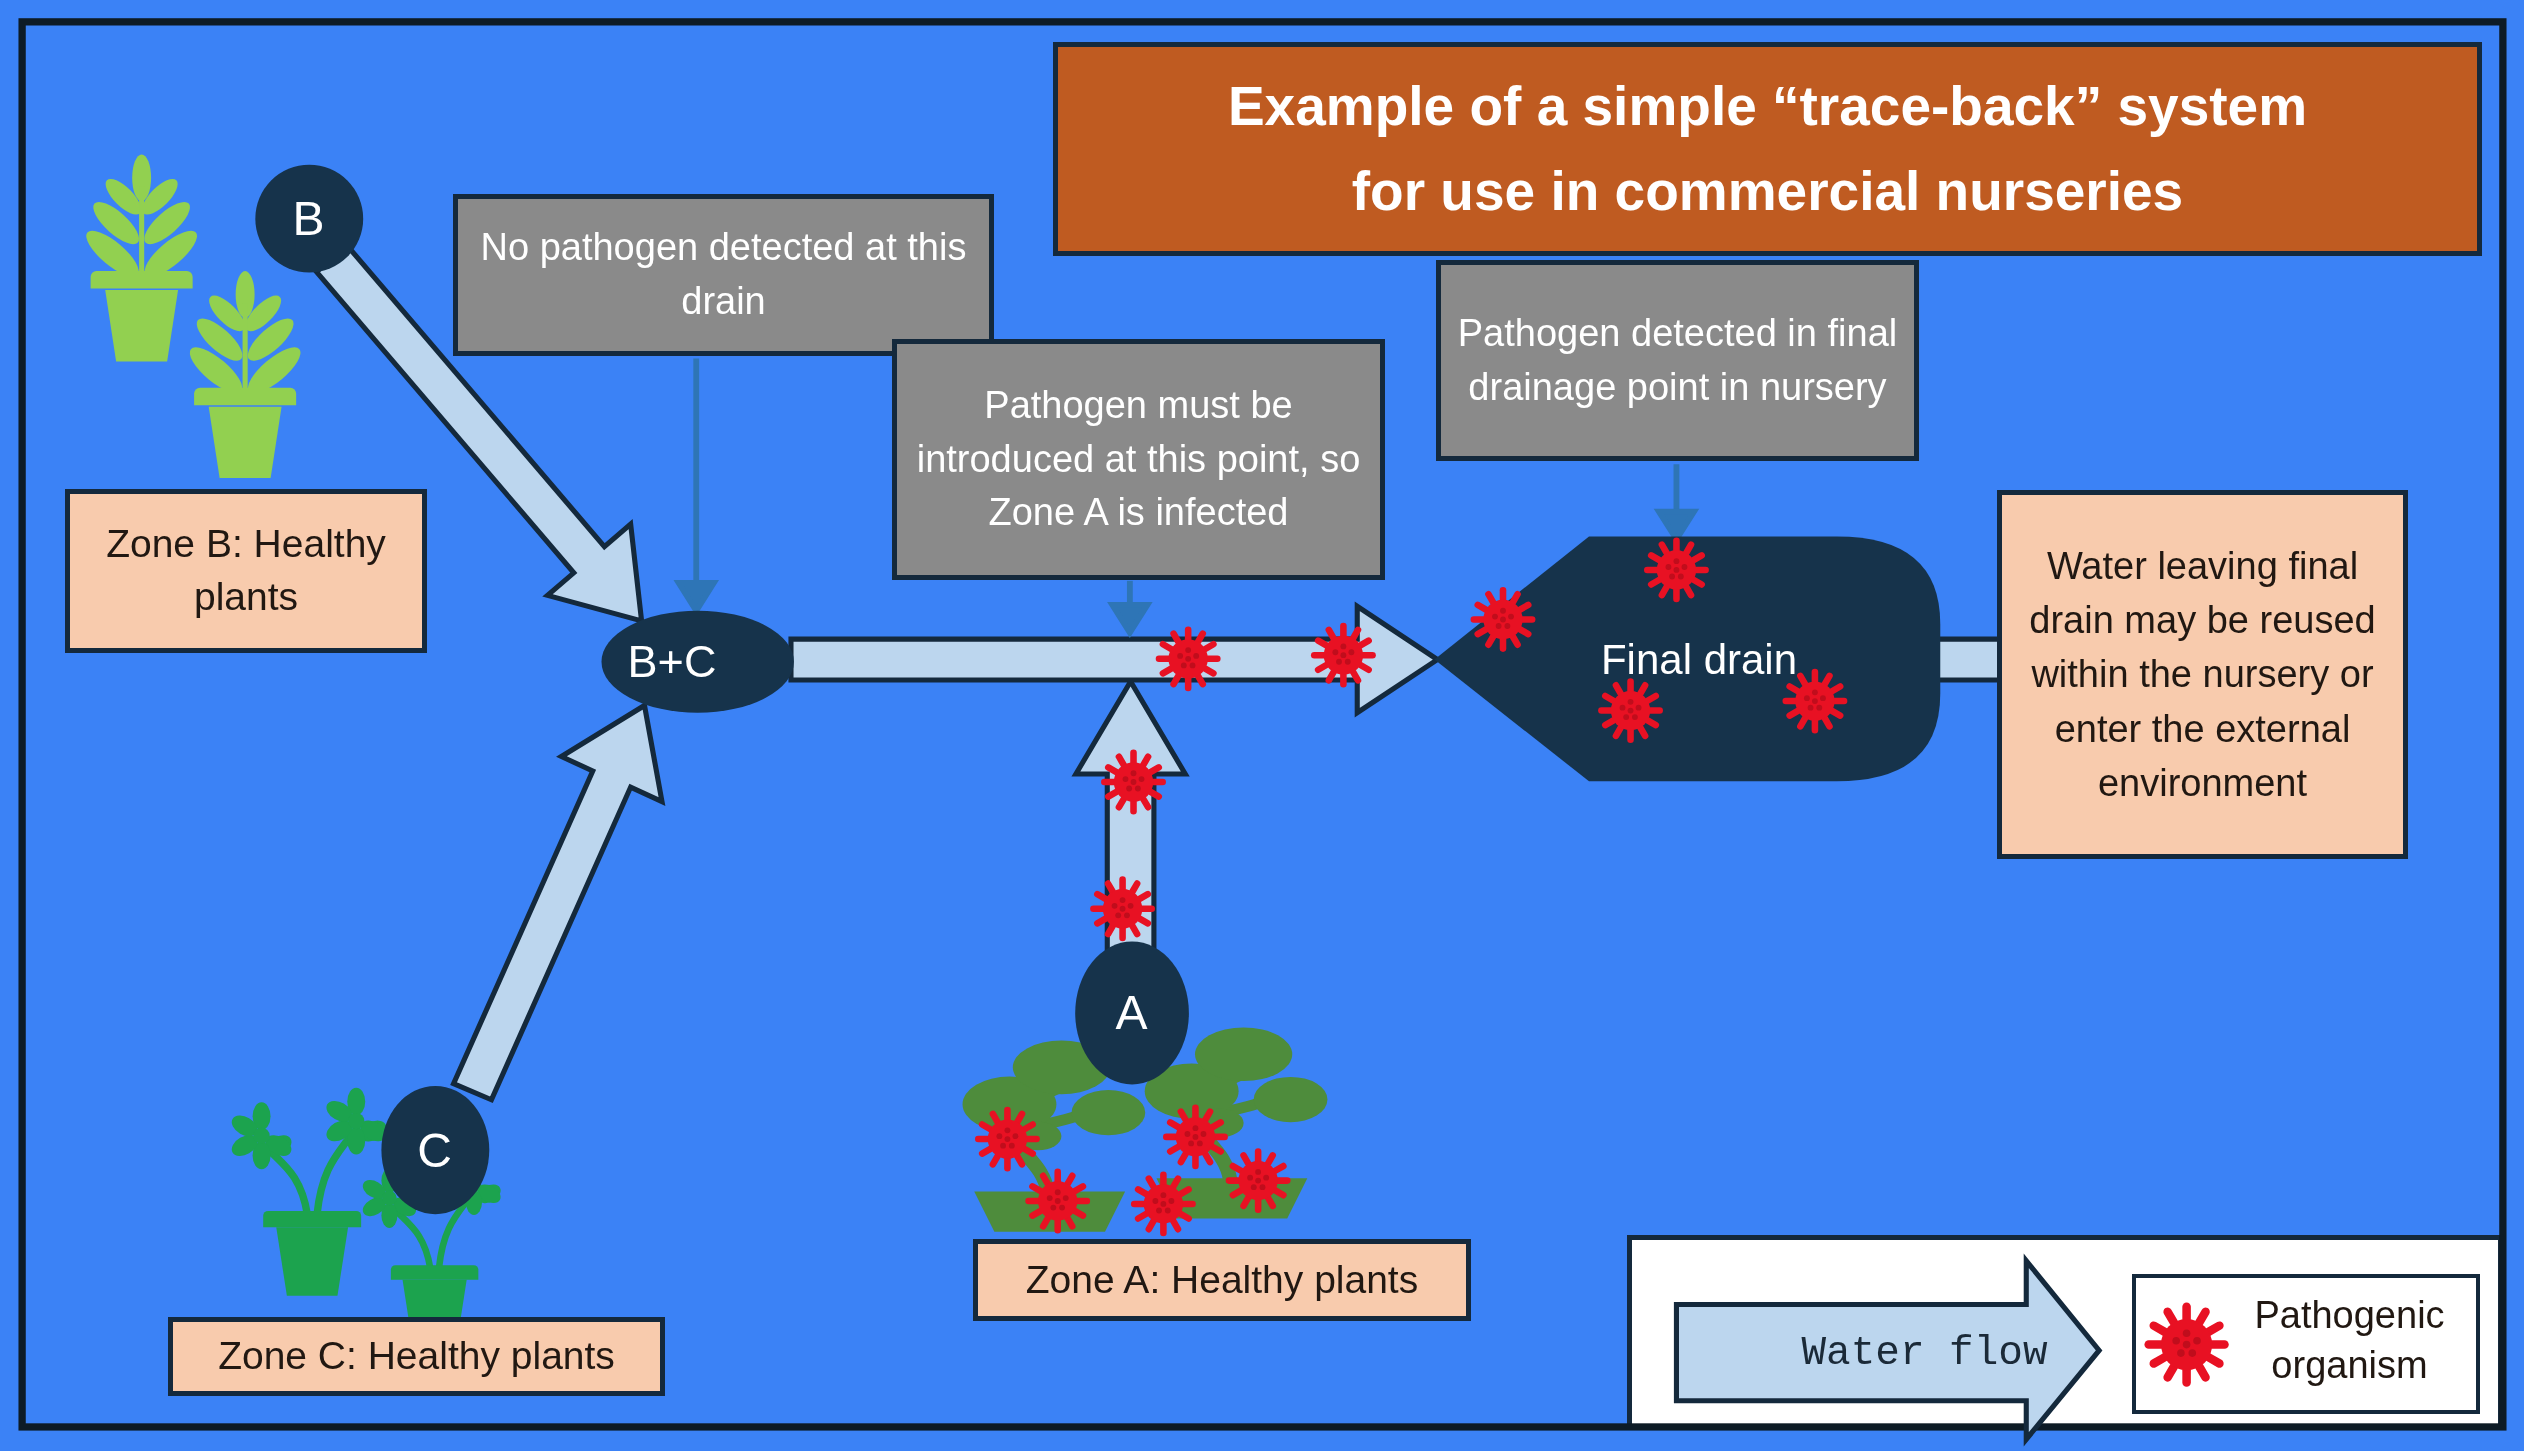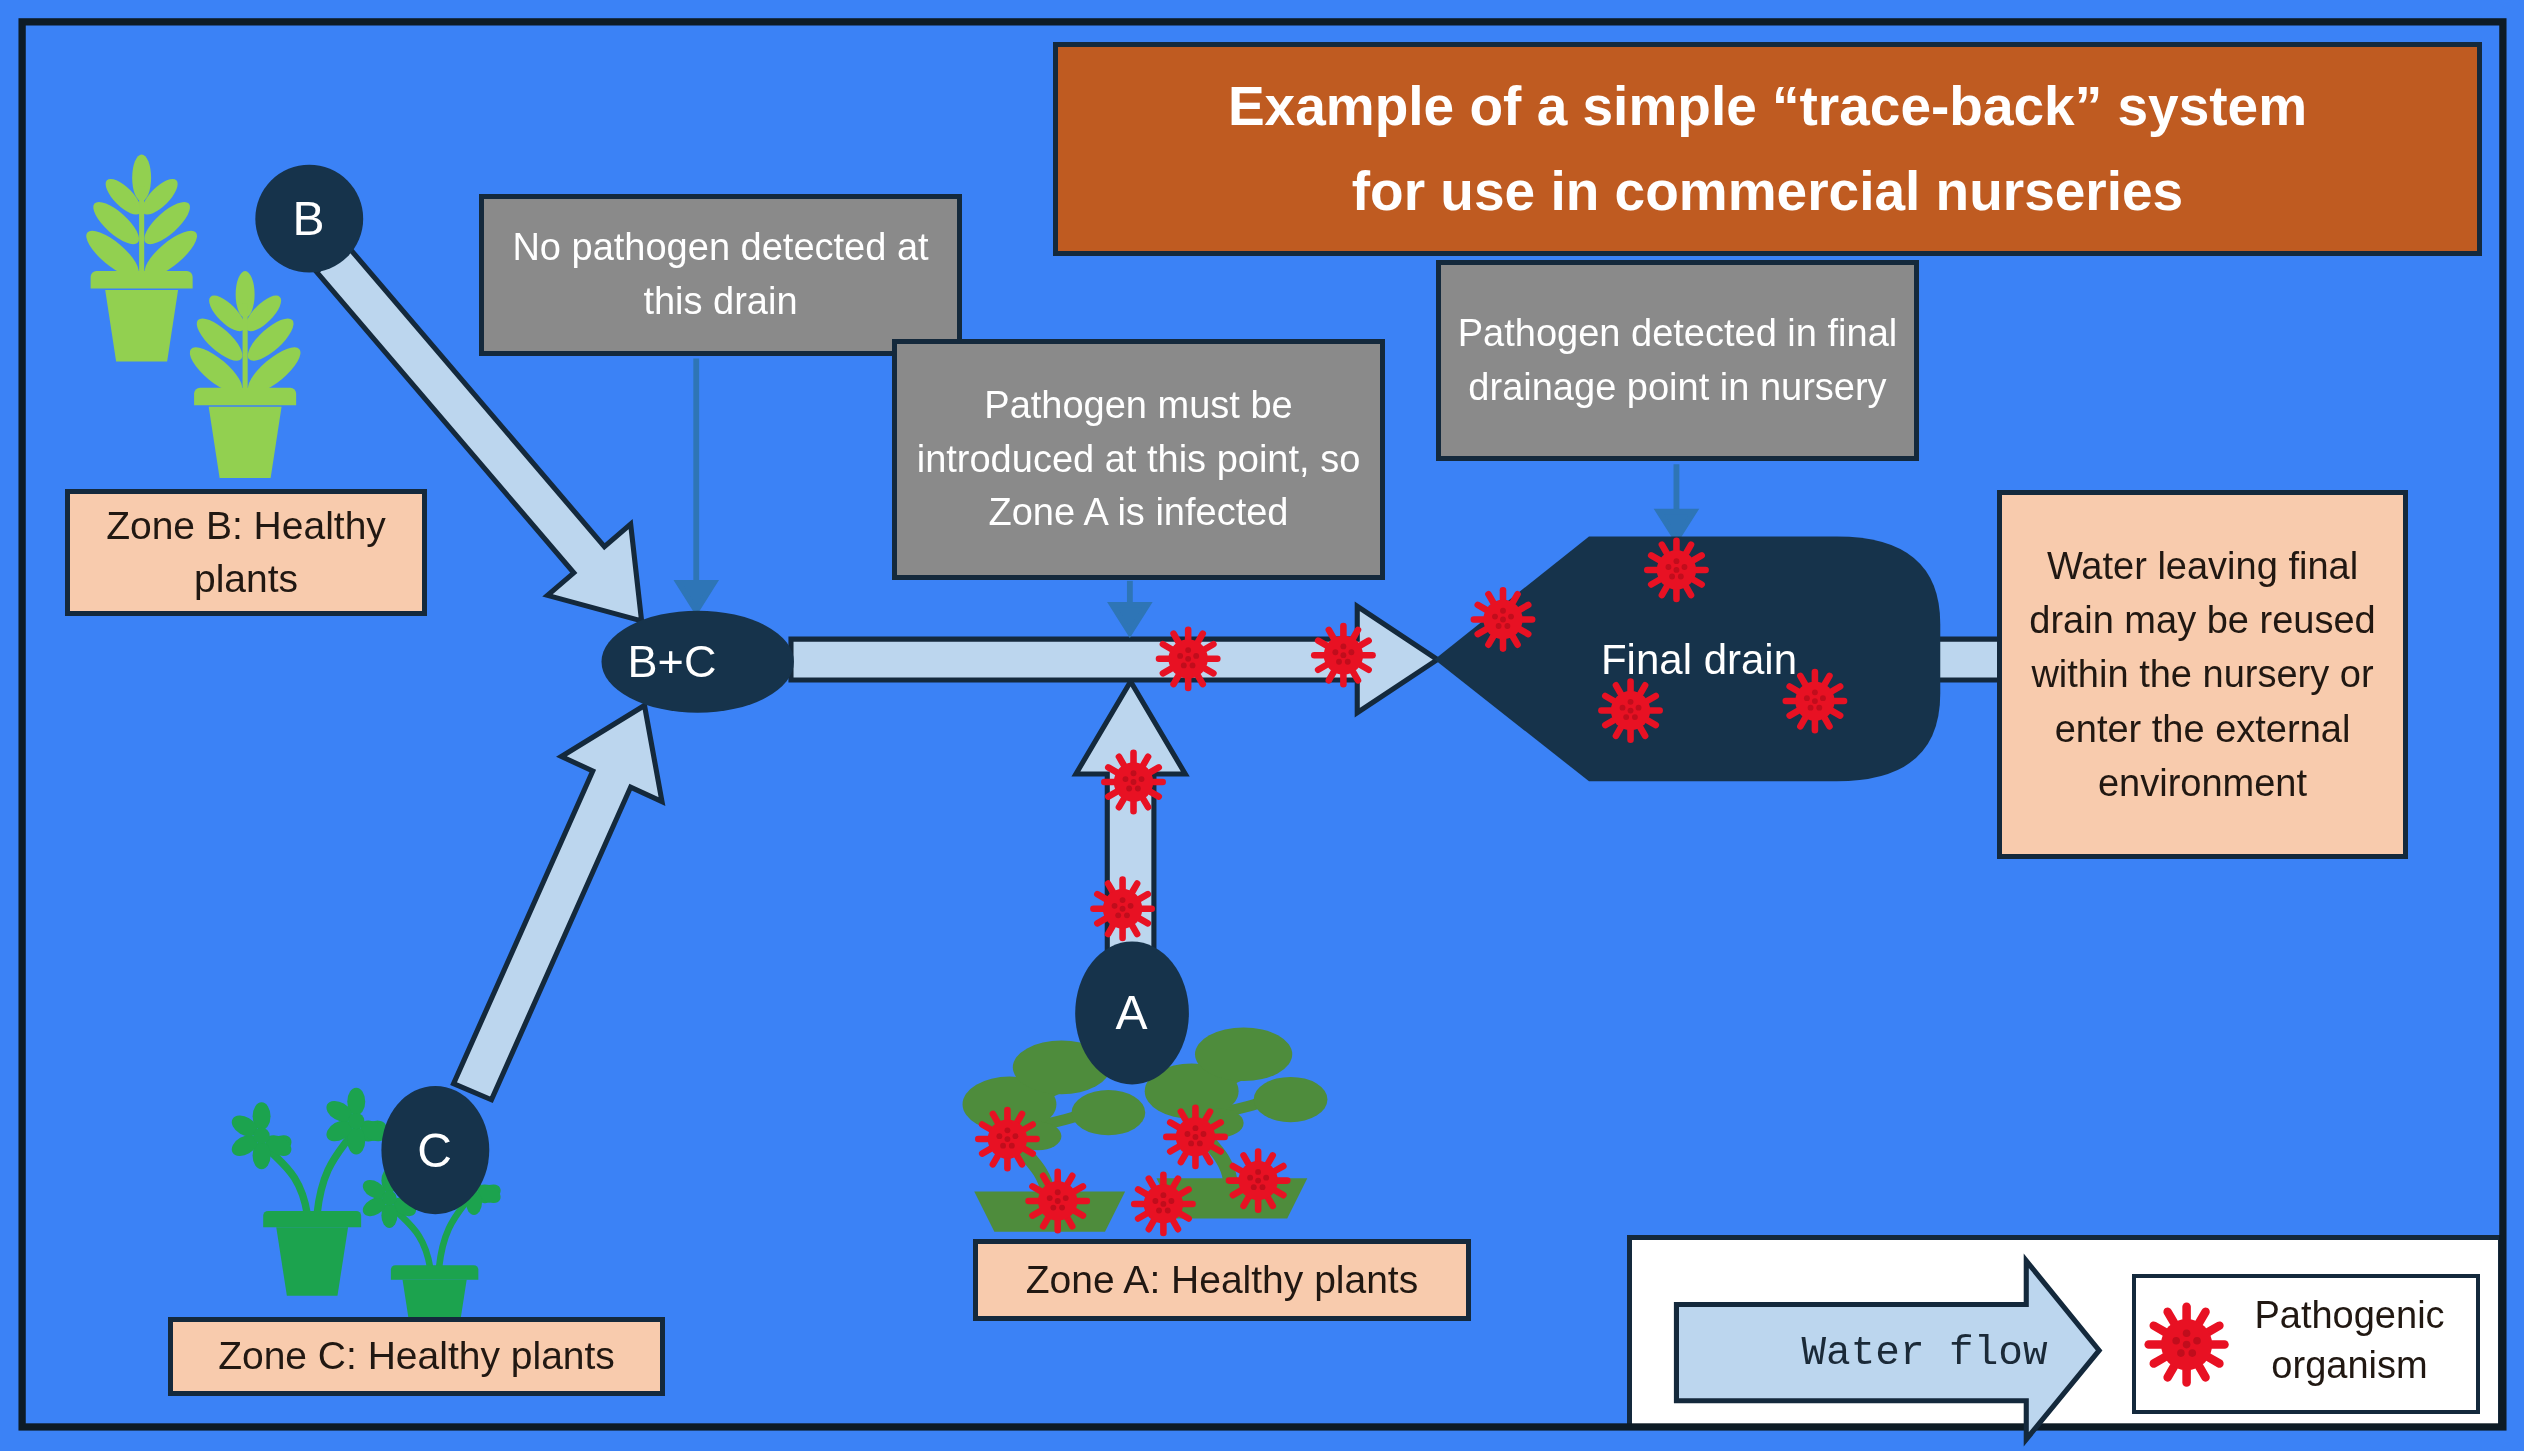--- a/index.html
+++ b/index.html
@@ -16,7 +16,7 @@
   #title-box{left:1053px;top:42px;width:1429px;height:214px;background:#bf5b21;
              border:5.8px solid #14293c;color:#ffffff;font-weight:bold;font-size:55px;
              line-height:1.55;flex-direction:column;}
-  #callout-1{left:479px;top:194px;width:483px;height:162px;}
+  #callout-1{left:453px;top:194px;width:541px;height:162px;}
   #callout-2{left:892px;top:339px;width:493px;height:241px;}
   #callout-3{left:1436px;top:260px;width:483px;height:201px;}
   #callout-4{left:1434px;top:861px;width:537px;height:236px;}

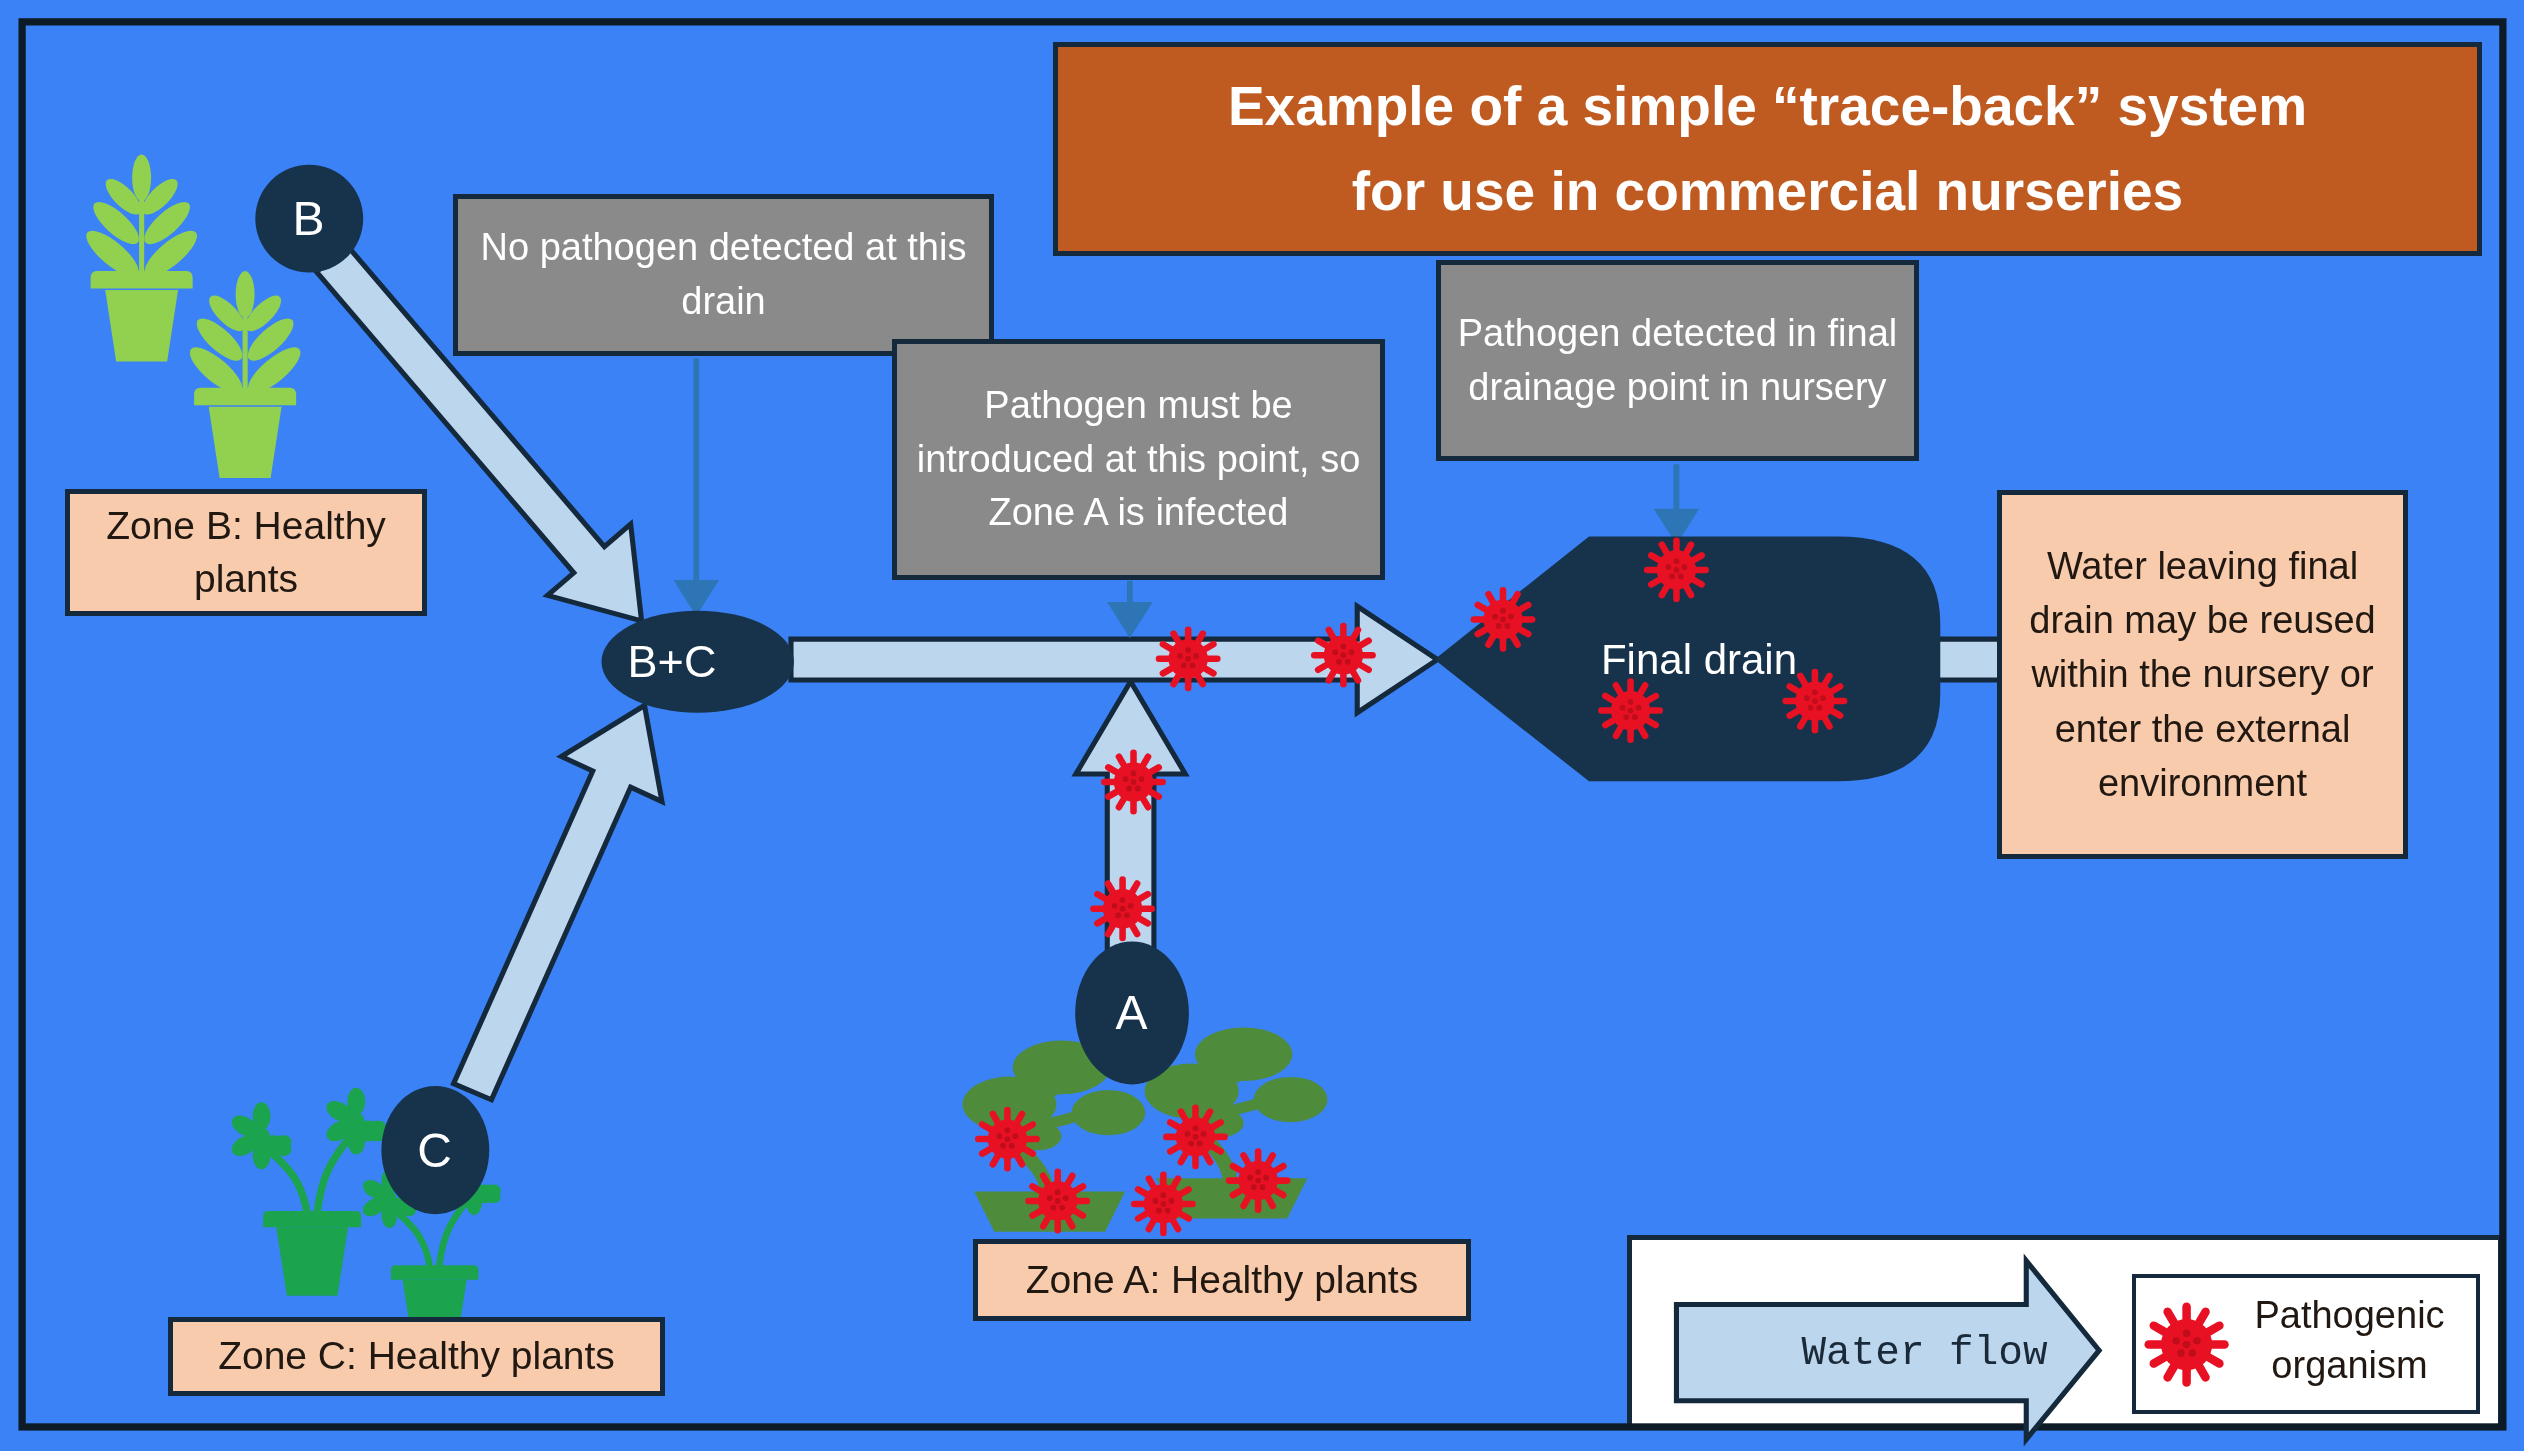--- a/index.html
+++ b/index.html
@@ -20,7 +20,7 @@
   #callout-2{left:892px;top:339px;width:493px;height:241px;}
   #callout-3{left:1436px;top:260px;width:483px;height:201px;}
   #callout-4{left:1434px;top:861px;width:537px;height:236px;}
-  #zone-b-label{left:65px;top:489px;width:362px;height:127px;}
+  #zone-b-label{left:65px;top:489px;width:362px;height:164px;}
   #zone-c-label{left:168px;top:1317px;width:497px;height:79px;}
   #zone-a-label{left:973px;top:1239px;width:498px;height:82px;}
   #outcome-box{left:1997px;top:490px;width:411px;height:369px;background:#f8cbad;

